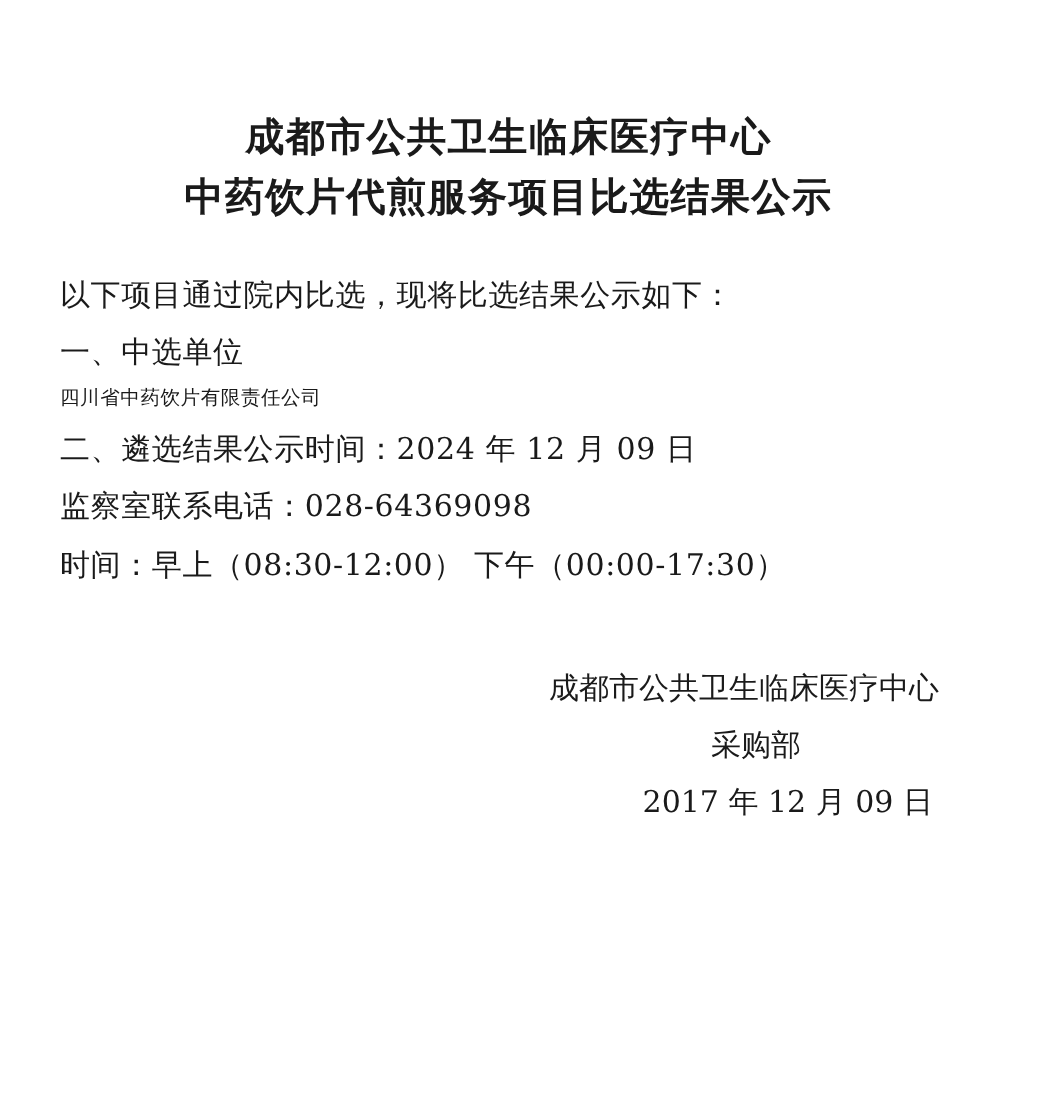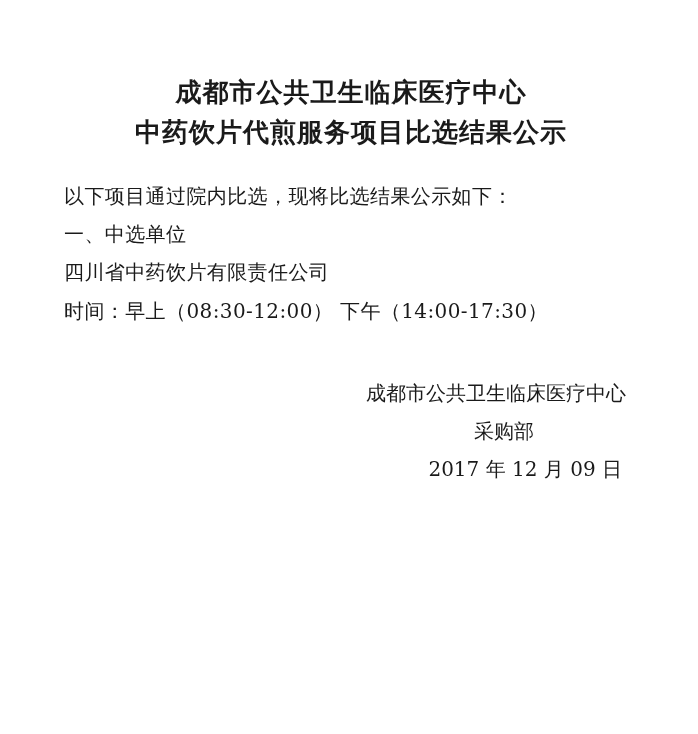--- a/index.html
+++ b/index.html
@@ -18,7 +18,7 @@
     box-sizing: border-box;
     width: 698px;
     height: 734px;
-    padding: 72px 44px 0 48px;
+    padding: 72px 44px 0 24px;
     position: relative;
   }
   .title-block {

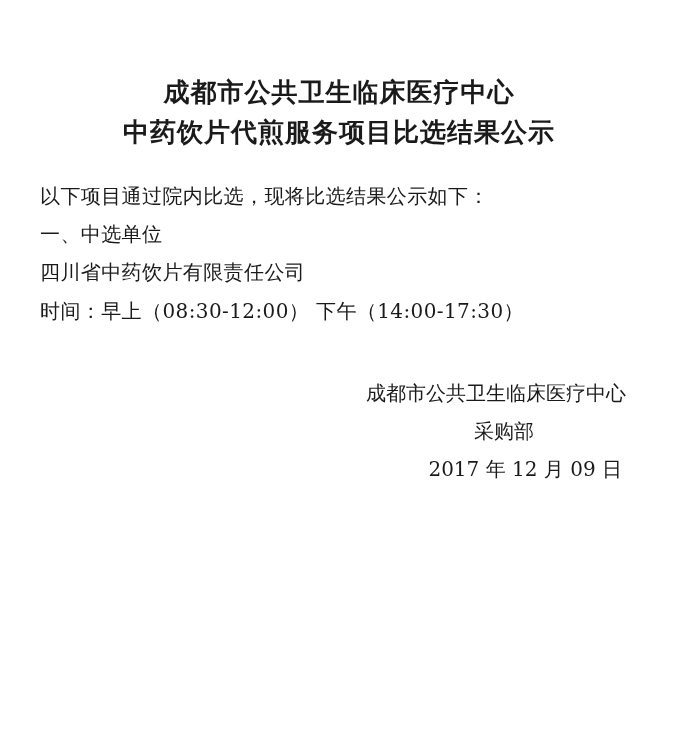--- a/index.html
+++ b/index.html
@@ -45,7 +45,7 @@
     font-weight: normal;
   }
   .para.smaller {
-    font-size: 20px;
+    font-size: 13px;
   }
   .sign-block {
     margin-top: 46px;

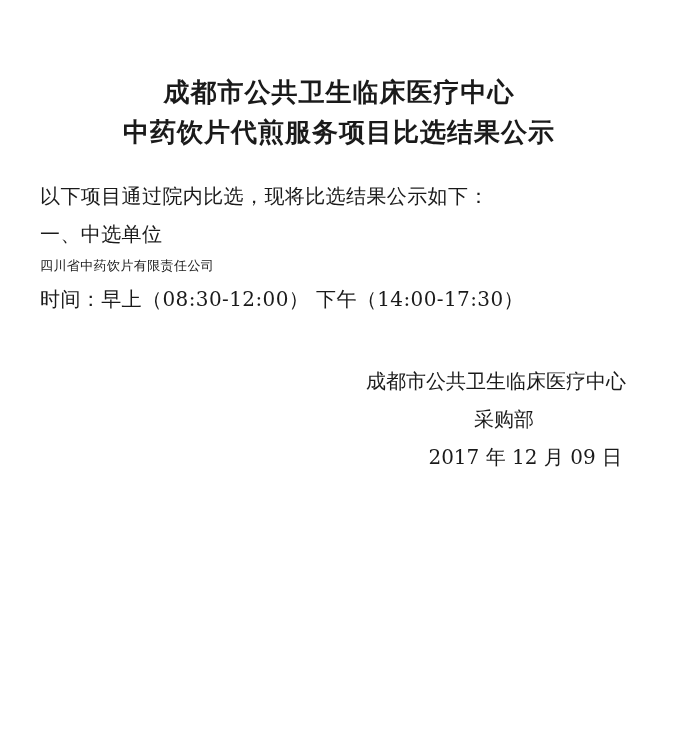--- a/index.html
+++ b/index.html
@@ -85,6 +85,7 @@
 
     <p class="para smaller">四川省中药饮片有限责任公司</p>
 
+    <p class="para">二、遴选结果公示时间：2024 年 12 月 09 日</p>
 
 
 

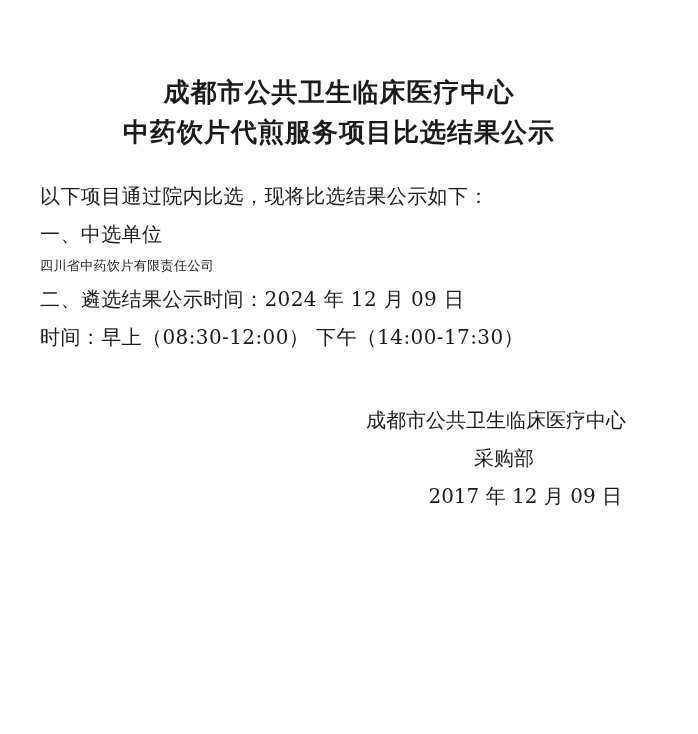--- a/index.html
+++ b/index.html
@@ -89,6 +89,7 @@
 
 
 
+    <p class="para">监察室联系电话：028-64369098</p>
 
     <p class="para">时间：早上（08:30-12:00） 下午（14:00-17:30）</p>
 

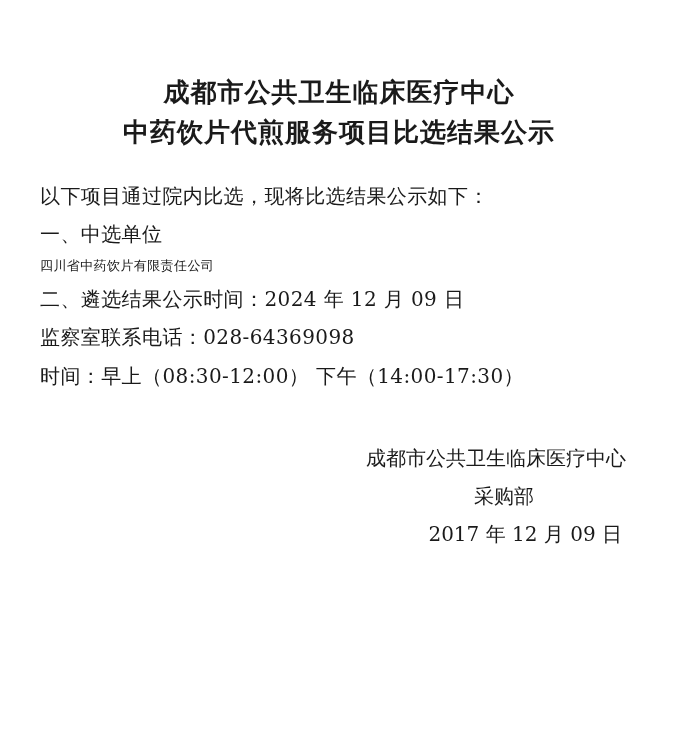--- a/index.html
+++ b/index.html
@@ -91,7 +91,7 @@
 
     <p class="para">监察室联系电话：028-64369098</p>
 
-    <p class="para">时间：早上（08:30-12:00） 下午（14:00-17:30）</p>
+    <p class="para">时间：早上（08:30-12:00） 下午（00:00-17:30）</p>
 
   </div>
 

